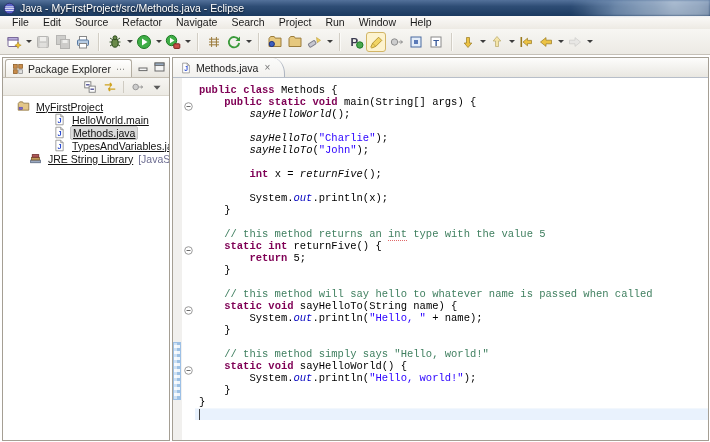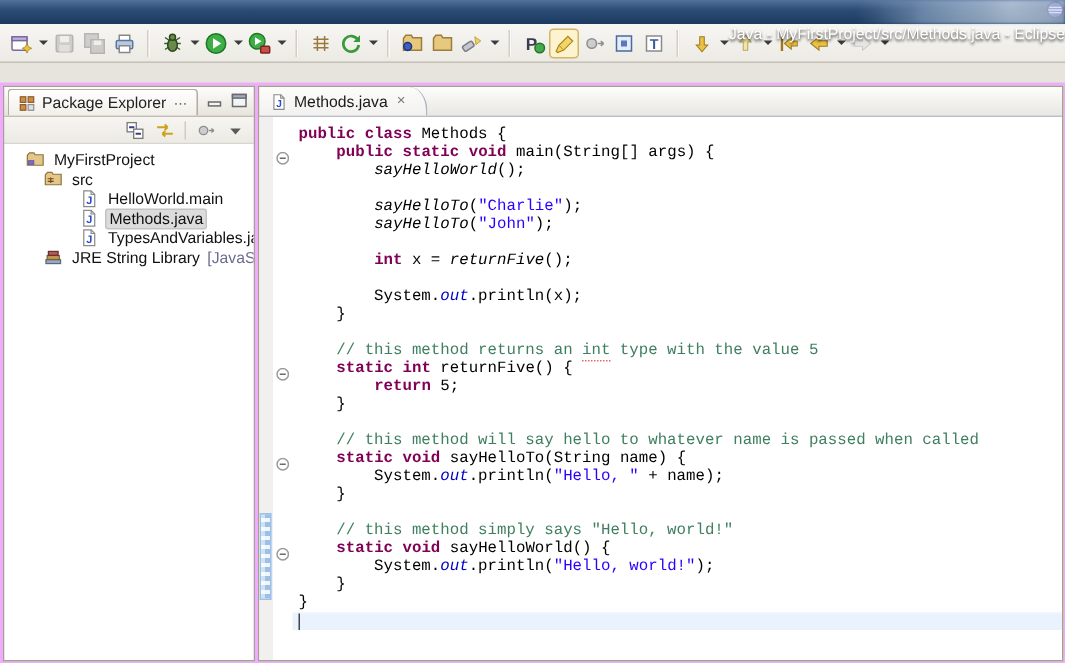--- a/index.html
+++ b/index.html
@@ -7,9 +7,9 @@
     font-family:"Liberation Sans",sans-serif;background:#e7e4de;
     -webkit-font-smoothing:antialiased;}
   
-  .titlebar{height:16px;display:flex;align-items:flex-end;gap:4px;padding-left:21px;
+  .titlebar{height:16px;display:flex;align-items:center;gap:4px;padding-left:3px;
     background:linear-gradient(180deg,#53719a 0%,#2e4d75 40%,#1b3a60 100%);
-    color:#fff;font-size:10.5px;position:relative;flex-direction:column;}
+    color:#fff;font-size:10.5px;position:relative;}
   .titlebar::after{content:'';position:absolute;right:0;top:0;width:240px;height:100%;
     background:
       radial-gradient(circle at 85% 25%,rgba(210,222,235,.6),transparent 32%),

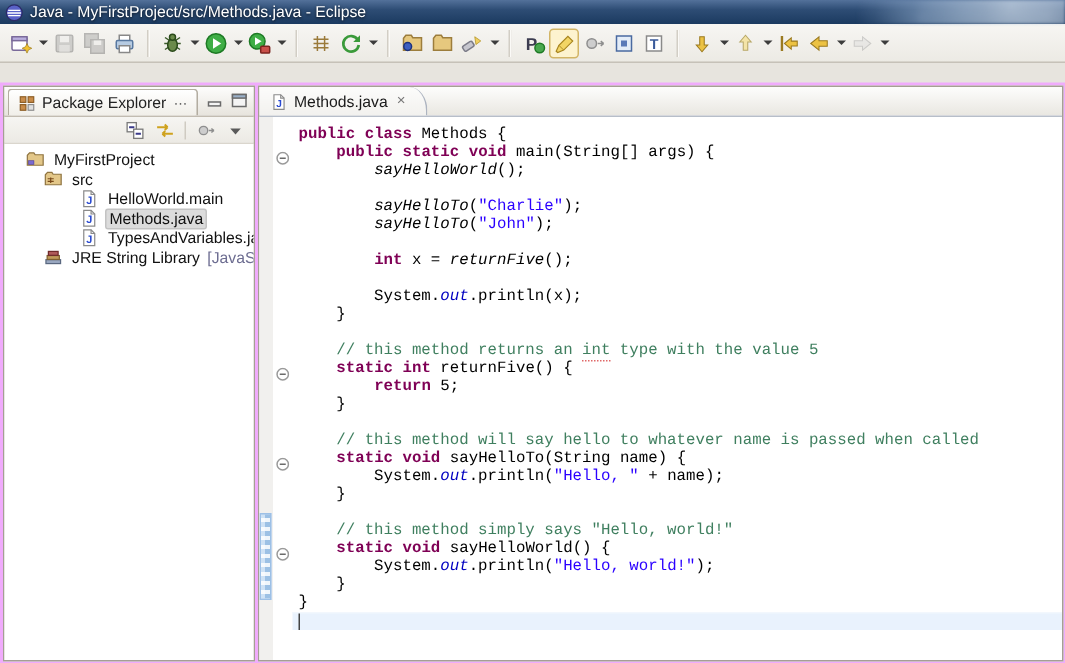--- a/index.html
+++ b/index.html
@@ -113,6 +113,18 @@
     <span class="title">Java - MyFirstProject/src/Methods.java - Eclipse</span>
   </div>
 
+  <div class="menubar">
+      <span class="menu-item">File</span>
+      <span class="menu-item">Edit</span>
+      <span class="menu-item">Source</span>
+      <span class="menu-item">Refactor</span>
+      <span class="menu-item">Navigate</span>
+      <span class="menu-item">Search</span>
+      <span class="menu-item">Project</span>
+      <span class="menu-item">Run</span>
+      <span class="menu-item">Window</span>
+      <span class="menu-item">Help</span>
+    </div>
 
   <div class="toolbar">
       <span class="tgroup">

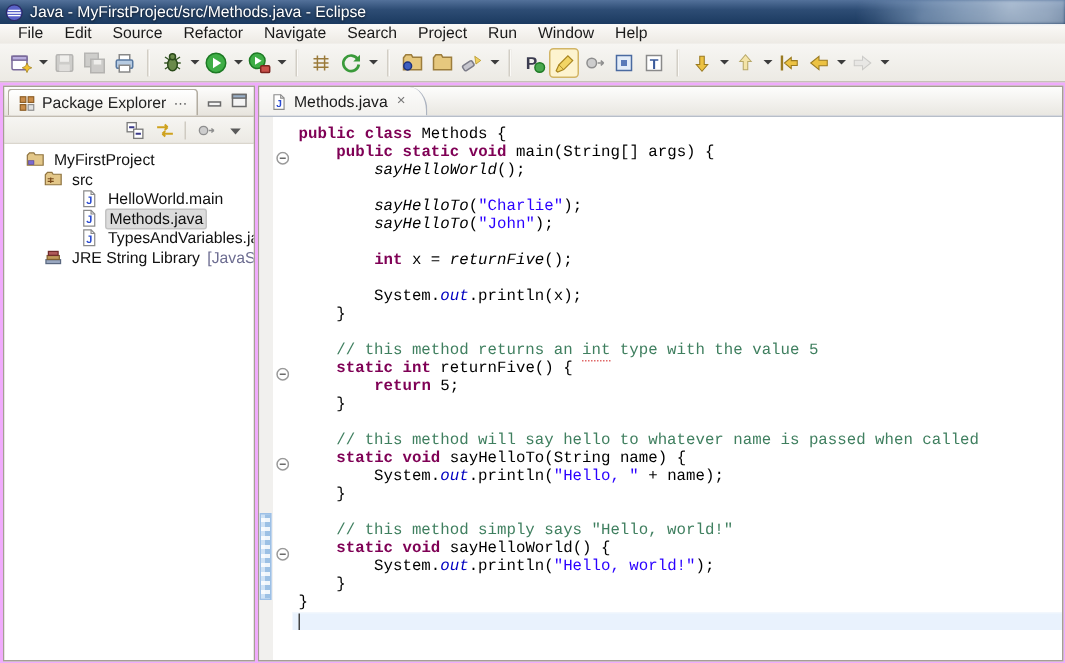--- a/index.html
+++ b/index.html
@@ -37,7 +37,7 @@
   .ddarrow::after{content:'';width:0;height:0;border-left:3px solid transparent;
     border-right:3px solid transparent;border-top:3px solid #3c3c3c;}
   
-  .workbench{position:absolute;top:55px;left:0;right:0;bottom:0;background:#f0abfc;padding-left:36px;}
+  .workbench{position:absolute;top:55px;left:0;right:0;bottom:0;background:#ffffff;padding-left:36px;}
   .panel{position:absolute;background:#fff;border:1px solid #a59f94;box-sizing:border-box;
     display:flex;flex-direction:column;}
   #pkgPanel{left:2px;top:2px;width:168px;bottom:1px;}

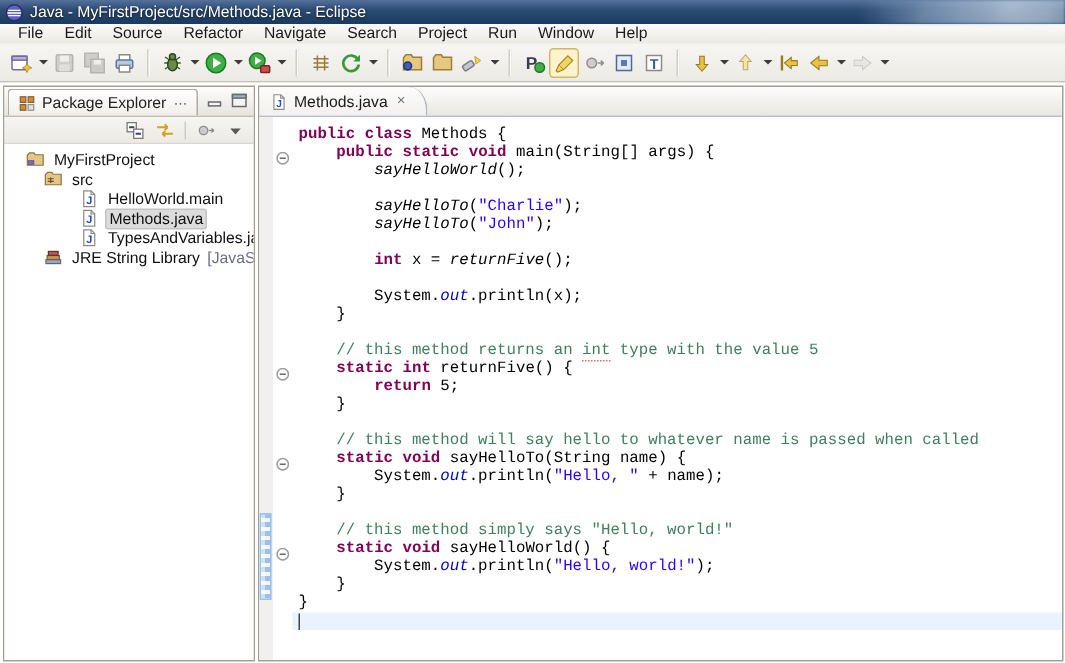--- a/index.html
+++ b/index.html
@@ -63,7 +63,7 @@
   .tree-row{height:13px;display:flex;align-items:center;white-space:nowrap;}
   .tree-row .ticon{width:14px;height:13px;display:inline-flex;align-items:center;margin-right:3px;flex:none;}
   .tree-row .ticon svg{width:13px;height:13px;}
-  .tree-label{padding:0 2px;line-height:12px;}
+  .tree-label{padding:0 2px;line-height:12px;text-decoration:underline;}
   .tree-row.selected .tree-label{background:#dcdcdc;border:1px solid #c3c3c3;border-radius:2px;padding:0 2px;}
   .tree-decoration{color:#6d6d91;margin-left:3px;}
   

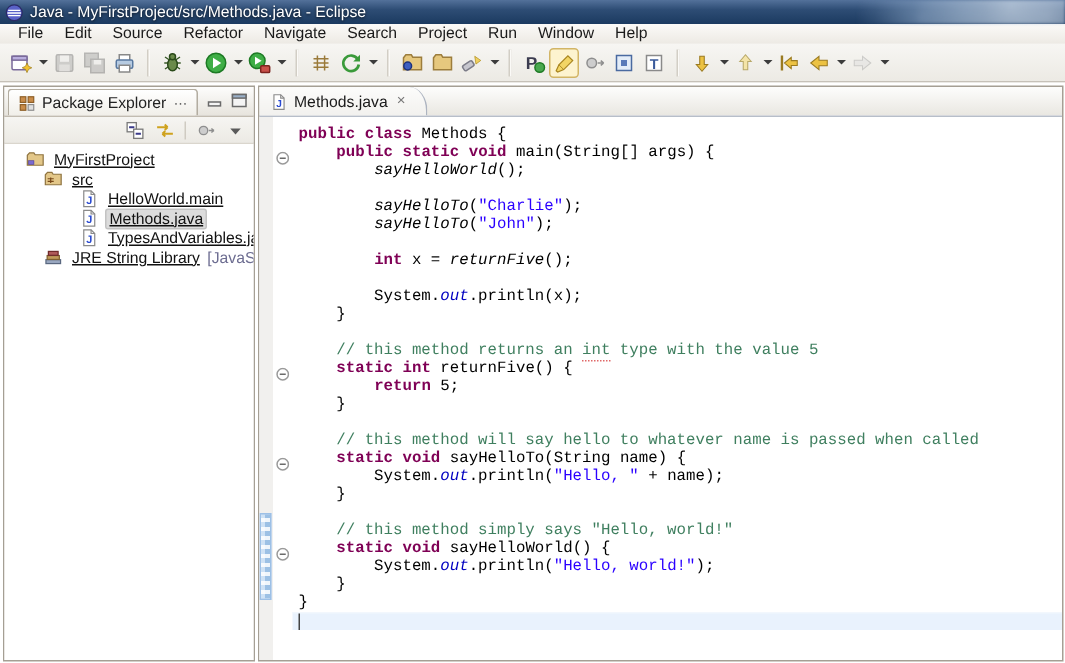--- a/index.html
+++ b/index.html
@@ -411,15 +411,6 @@
             </span>
             <span class="tree-label">MyFirstProject</span>
           </div>
-          <div class="tree-row" style="padding-left: 26px;">
-            <span class="ticon">
-              <svg viewBox="0 0 16 16">
-                <path d="M1.5 12.5V4.3l1.8-2h3.6l1 1.6h6.6v8.6z" fill="#e3c789" stroke="#8f7440"></path>
-                <path d="M3.4 7.6h5M3.4 9.8h5M5.9 6.6v4.4" stroke="#7a4a1a" fill="none"></path>
-              </svg>
-            </span>
-            <span class="tree-label">src</span>
-          </div>
           <div class="tree-row" style="padding-left: 50px;">
             <span class="ticon">
               <svg viewBox="0 0 16 16">

